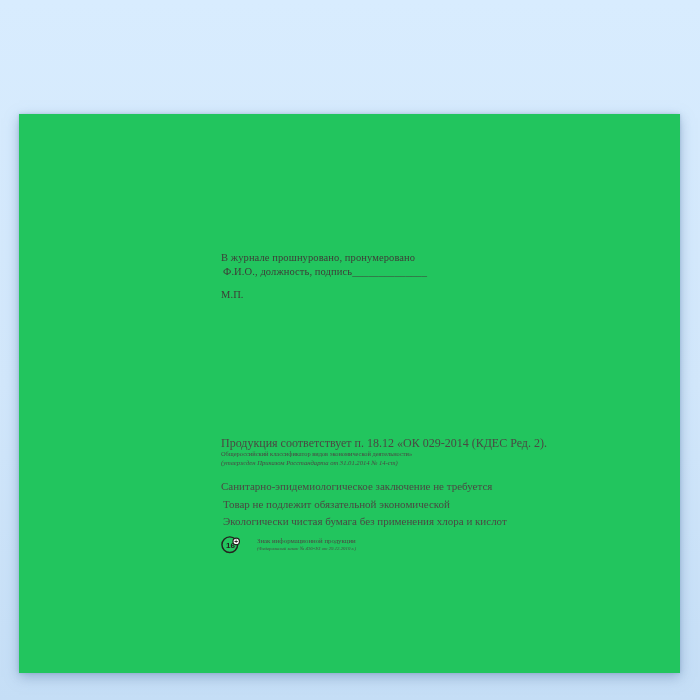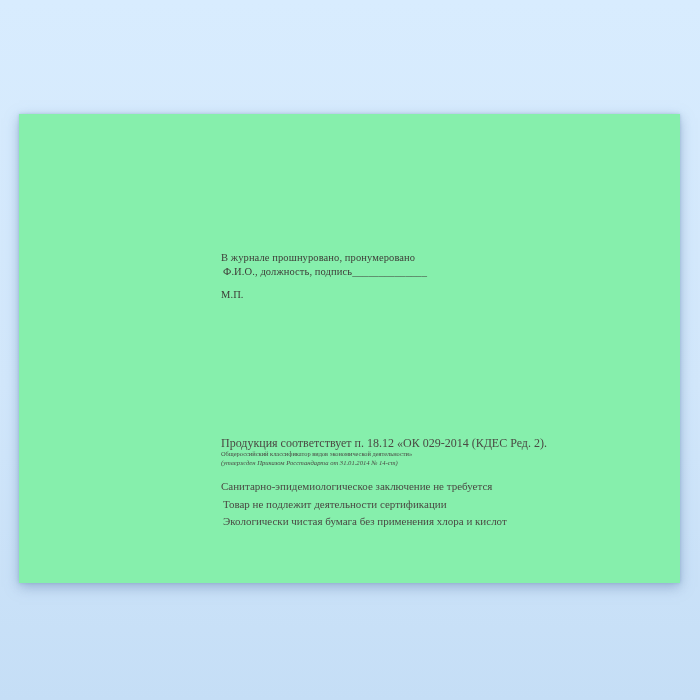--- a/index.html
+++ b/index.html
@@ -15,8 +15,8 @@
   .page {
     position: absolute;
     left: 19px; top: 114px;
-    width: 661px; height: 469px;
-    background: #86efac;
+    width: 661px; height: 559px;
+    background: #22c55e;
     box-shadow: 0 4px 12px rgba(105, 138, 178, 0.55), 0 0 3px rgba(105, 138, 178, 0.35);
   }
   .stamp {

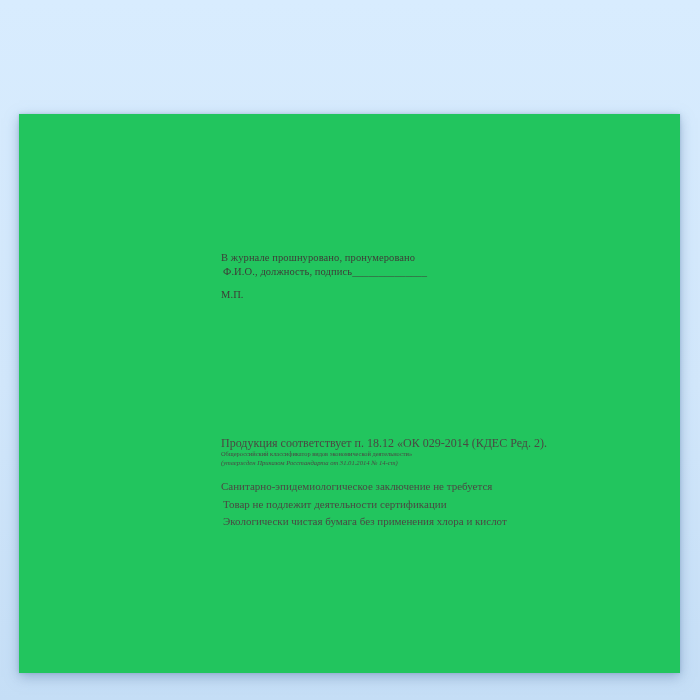--- a/index.html
+++ b/index.html
@@ -75,7 +75,7 @@
     <div class="l3">(утвержден Приказом Росстандарта от 31.01.2014 № 14-ст)</div>
 
     <div class="mid sanitary">Санитарно-эпидемиологическое заключение не требуется</div>
-    <div class="mid cert">Товар не подлежит деятельности сертификации</div>
+    <div class="mid cert">Товар не подлежит обязательной экономической</div>
     <div class="mid eco">Экологически чистая бумага без применения хлора и кислот</div>
 
   </div>

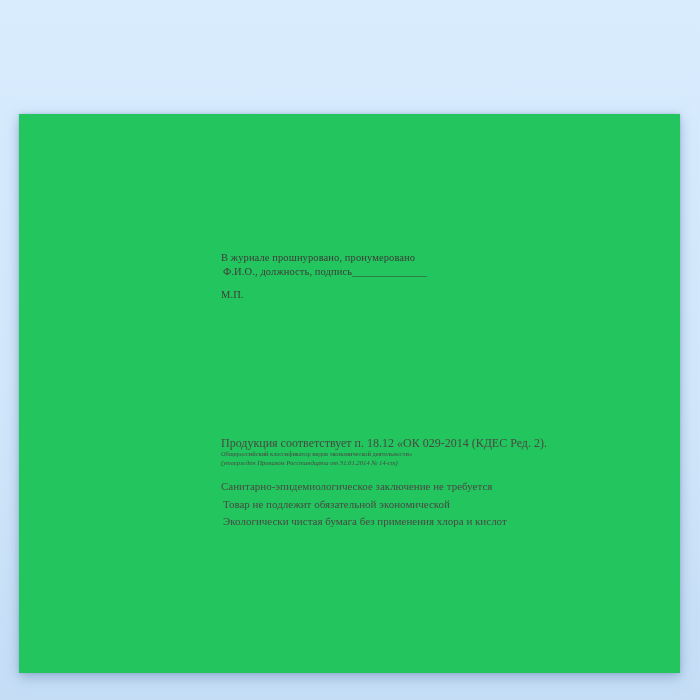--- a/index.html
+++ b/index.html
@@ -78,6 +78,18 @@
     <div class="mid cert">Товар не подлежит обязательной экономической</div>
     <div class="mid eco">Экологически чистая бумага без применения хлора и кислот</div>
 
+    <div class="sign-row">
+      <svg class="age-icon" viewBox="0 0 40 40" aria-hidden="true">
+        <circle cx="18.5" cy="20.5" r="16.5" fill="none" stroke="#24221f" stroke-width="3"></circle>
+        <text x="10.5" y="27" font-size="17" font-weight="bold" font-family="Liberation Sans, sans-serif" fill="#24221f">16</text>
+        <circle cx="32" cy="13.5" r="6.8" fill="#ffffff" stroke="#24221f" stroke-width="2.6"></circle>
+        <text x="28" y="18.3" font-size="13.5" font-weight="bold" font-family="Liberation Sans, sans-serif" fill="#24221f">+</text>
+      </svg>
+      <div class="sign-text">
+        <div class="sign-title">Знак информационной продукции</div>
+        <div class="sign-law">(Федеральный закон № 436-ФЗ от 29.12.2010 г.)</div>
+      </div>
+    </div>
   </div>
 
 </div>

